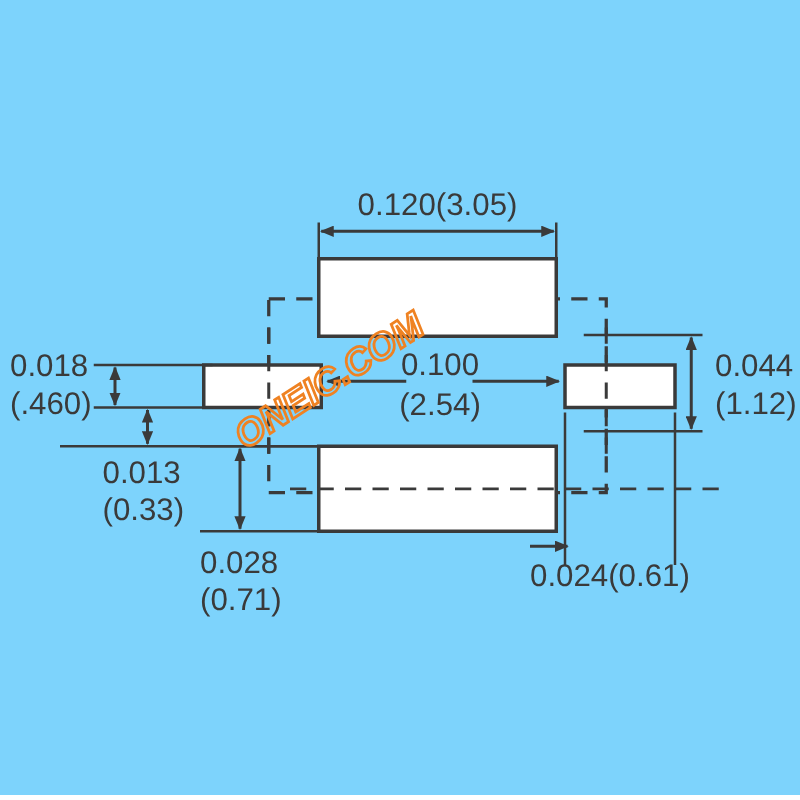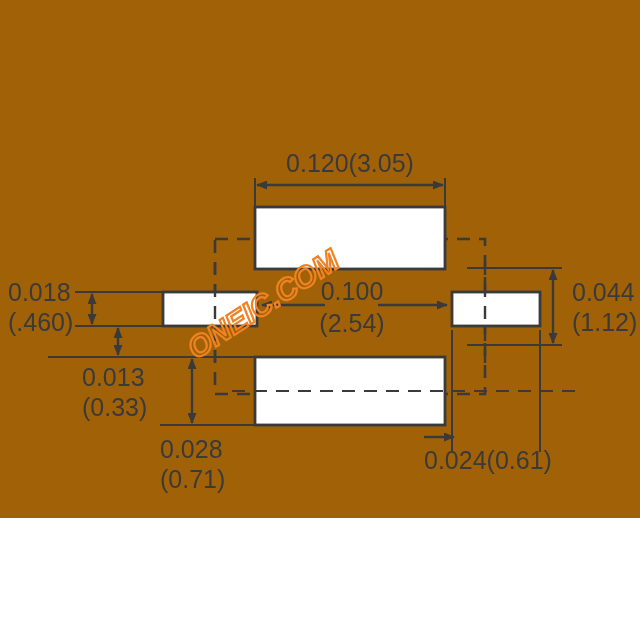--- a/index.html
+++ b/index.html
@@ -10,8 +10,8 @@
   #stage {
     position: relative;
     width: 640px;
-    height: 518px;
-    background: #a16207;
+    height: 636px;
+    background: #7dd3fc;
     overflow: hidden;
     font-family: "Liberation Sans", sans-serif;
     text-decoration: underline;

